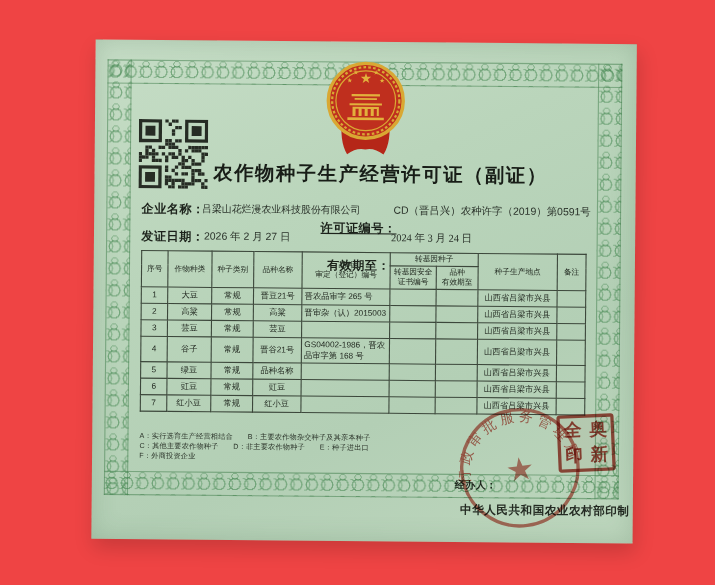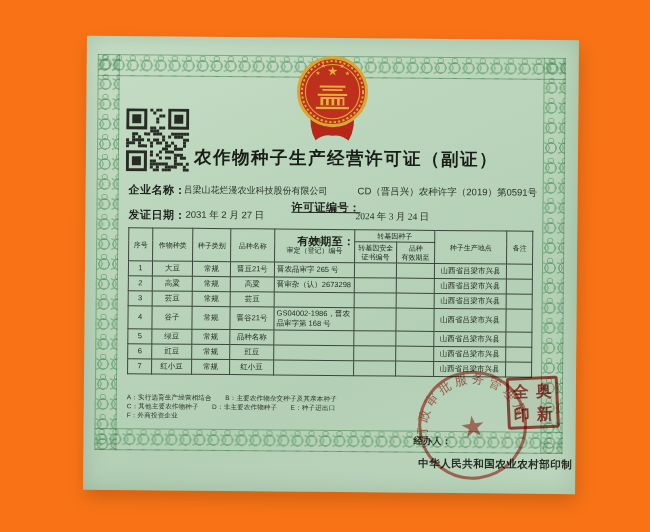--- a/index.html
+++ b/index.html
@@ -8,7 +8,7 @@
     font-family:"Liberation Sans","DejaVu Sans",sans-serif;
     position:relative;color:#20271f;
   }
-  .photo{position:absolute;inset:0;background:#f97316;}
+  .photo{position:absolute;inset:0;background:#ef4444;}
   
   .certificate{
     position:absolute;left:85px;top:38px;width:492px;height:454px;

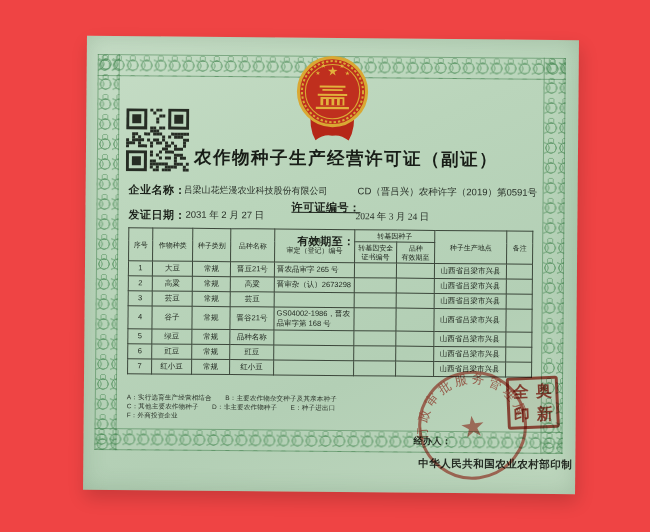--- a/index.html
+++ b/index.html
@@ -266,7 +266,7 @@
     <span class="lbl" id="license-label">许可证编号：</span>
     <span class="val" id="license-value">CD（晋吕兴）农种许字（2019）第0591号</span>
     <span class="lbl" id="issue-label">发证日期：</span>
-    <span class="val" id="issue-value">2031 年 2 月 27 日</span>
+    <span class="val" id="issue-value">2026 年 2 月 27 日</span>
     <span class="lbl" id="valid-label">有效期至：</span>
     <span class="val" id="valid-value">2024 年 3 月 24 日</span>
 

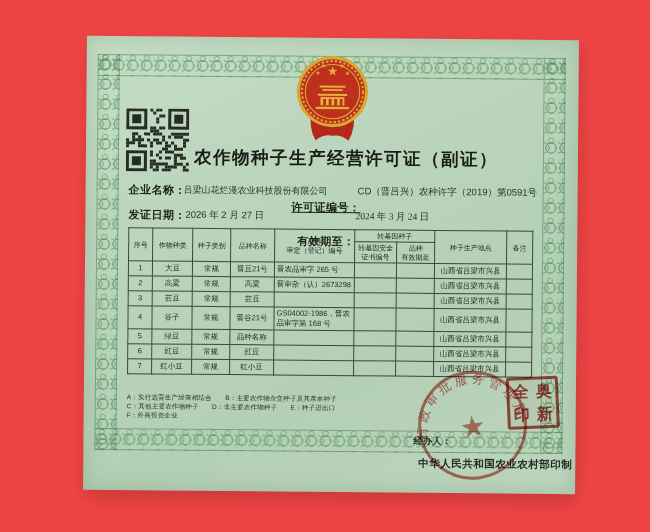--- a/index.html
+++ b/index.html
@@ -324,7 +324,7 @@
             <td>高粱</td>
             <td>常规</td>
             <td>高粱</td>
-            <td class="ta-l">晋审杂（认）2673298</td>
+            <td class="ta-l">晋审杂（认）2015003</td>
             <td></td>
             <td></td>
             <td>山西省吕梁市兴县</td>

